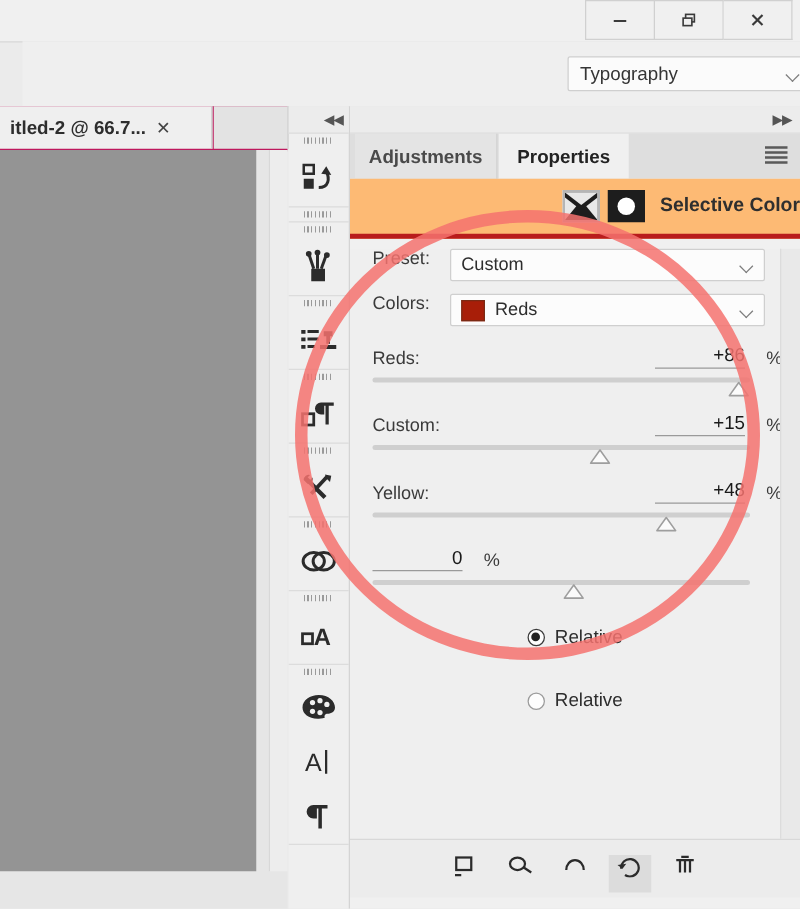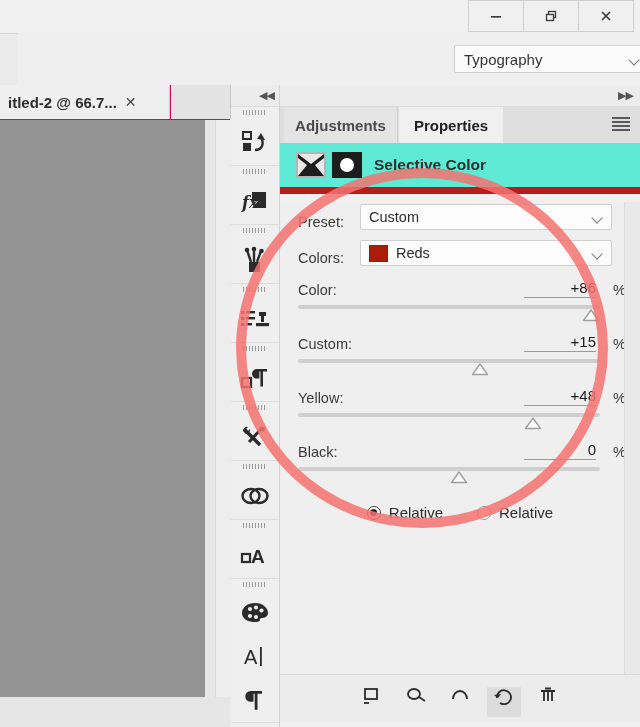--- a/index.html
+++ b/index.html
@@ -66,7 +66,7 @@
   .panel-menu{position:absolute;right:10px;top:10px;width:18px;height:14px;display:flex;flex-direction:column;justify-content:space-between;}
   .panel-menu i{display:block;height:2px;background:#5a5a5a;}
 
-  .panel-header{position:relative;height:44px;background:#5eead4;border-bottom:7px solid #b91c1c;display:flex;align-items:center;padding-left:16px;}
+  .panel-header{position:relative;height:44px;background:#fdba74;border-bottom:4px solid #b91c1c;display:flex;align-items:center;padding-left:16px;justify-content:flex-end;}
   .thumb{width:30px;height:26px;flex:none;}
   .thumb.layer{border:2px solid #b5b5b5;background:#fff;padding:0;box-sizing:border-box;margin-right:6px;}
   .thumb.mask{margin-right:12px;}

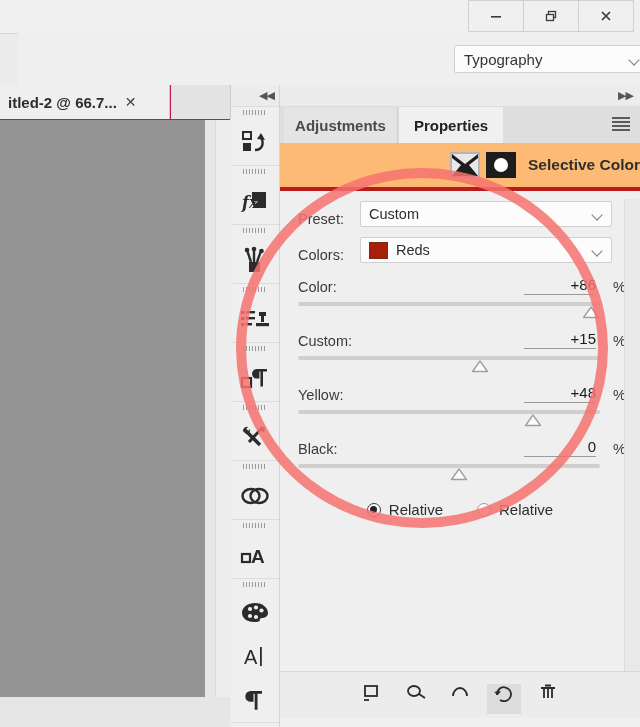--- a/index.html
+++ b/index.html
@@ -179,13 +179,6 @@
       <div class="grip">
           <i></i>
         </div>
-      <div class="railicon">
-        <svg width="30" height="26" viewBox="0 0 30 26">
-          <path d="M12 4 h14 v16 h-14" fill="#2b2b2b"></path>
-          <path d="M12 20 L18 13 L12 13 Z" fill="#f0f0f0"></path>
-          <text x="2" y="20" font-family="DejaVu Serif, serif" font-style="italic" font-weight="bold" font-size="16" fill="#2b2b2b">fx</text>
-        </svg>
-      </div>
     </div>
 
     <div class="railgroup">

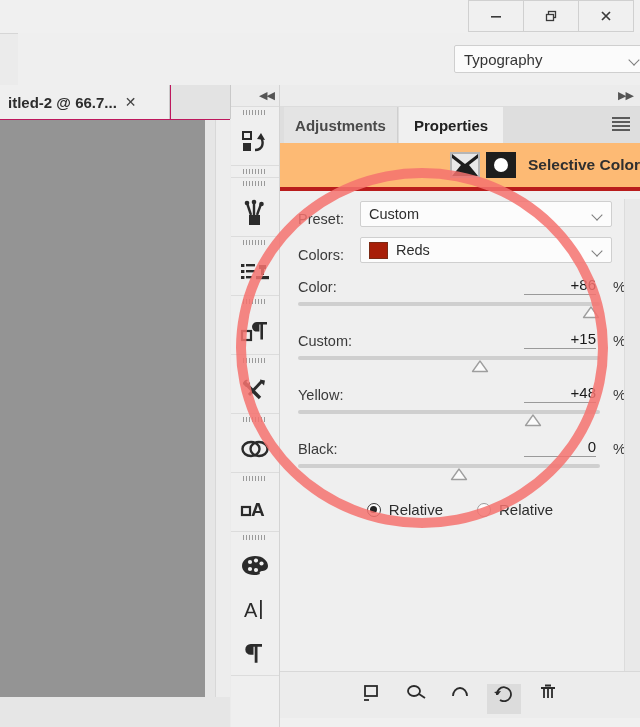--- a/index.html
+++ b/index.html
@@ -74,7 +74,7 @@
 
   .panel-body{position:relative;height:472px;background:#efefef;}
 
-  .row{display:flex;align-items:flex-end;height:28px;padding:0 28px 0 18px;margin-top:8px;}
+  .row{display:flex;align-items:flex-start;height:28px;padding:0 28px 0 18px;margin-top:8px;}
   .row .lbl{font-size:14.5px;color:#3a3a3a;width:62px;flex:none;}
   .combo{flex:1;height:26px;background:#fcfcfc;border:1px solid #cfcfcf;border-radius:2px;
       display:flex;align-items:center;padding:0 8px;box-sizing:border-box;}

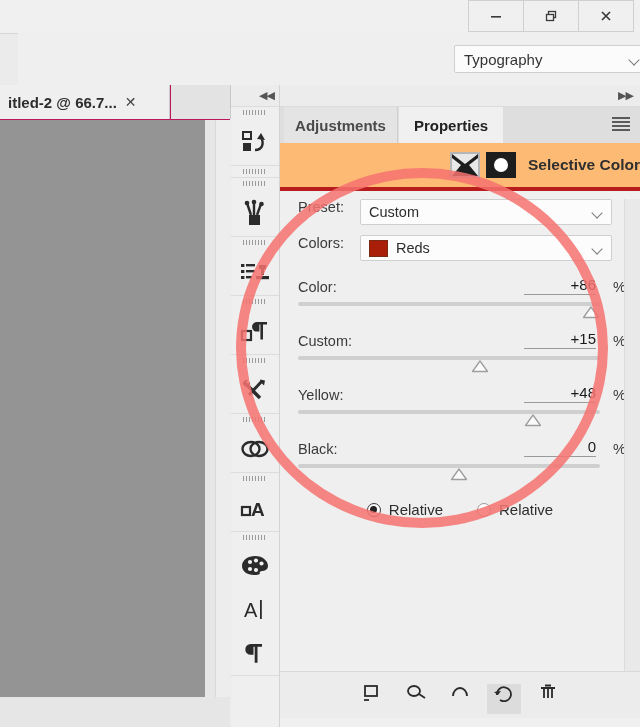--- a/index.html
+++ b/index.html
@@ -353,7 +353,7 @@
       <div id="sliders">
           <div class="slider-block">
             <div class="slider-head">
-              <span class="lbl">Color:</span>
+              <span class="lbl">Reds:</span>
               <span class="numfield">+86</span>
               <span class="pct">%</span>
             </div>

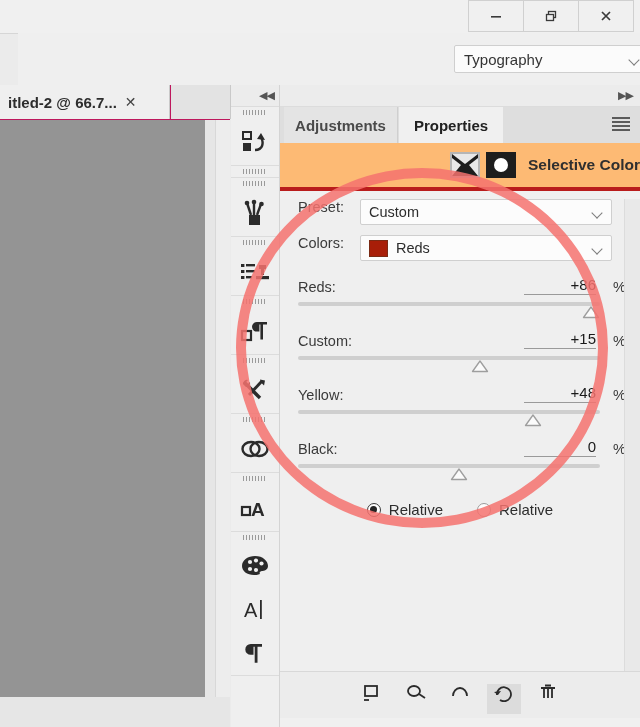--- a/index.html
+++ b/index.html
@@ -392,7 +392,6 @@
           </div>
           <div class="slider-block">
             <div class="slider-head">
-              <span class="lbl">Black:</span>
               <span class="numfield">0</span>
               <span class="pct">%</span>
             </div>

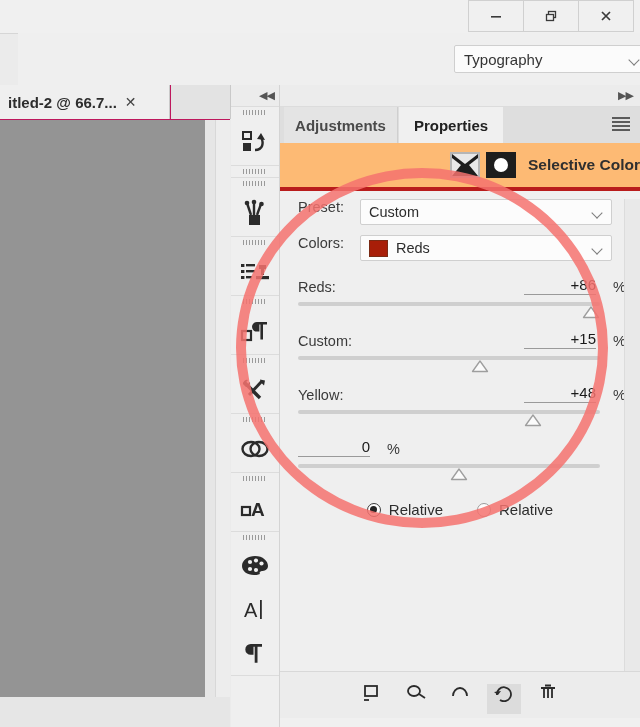--- a/index.html
+++ b/index.html
@@ -91,7 +91,7 @@
   .track .bar{position:absolute;left:0;right:26px;top:1px;height:4px;background:#cfcfcf;border-radius:2px;}
   .thumbmark{position:absolute;top:4px;width:18px;height:13px;margin-left:-9px;}
 
-  .radios{display:flex;align-items:center;justify-content:center;gap:34px;margin-top:22px;}
+  .radios{display:flex;align-items:center;justify-content:center;gap:34px;margin-top:22px;flex-direction:column;}
   .radio{display:flex;align-items:center;gap:8px;}
   .radio .dot{width:14px;height:14px;border-radius:50%;border:1px solid #9b9b9b;background:#fdfdfd;
       display:flex;align-items:center;justify-content:center;box-sizing:border-box;}

